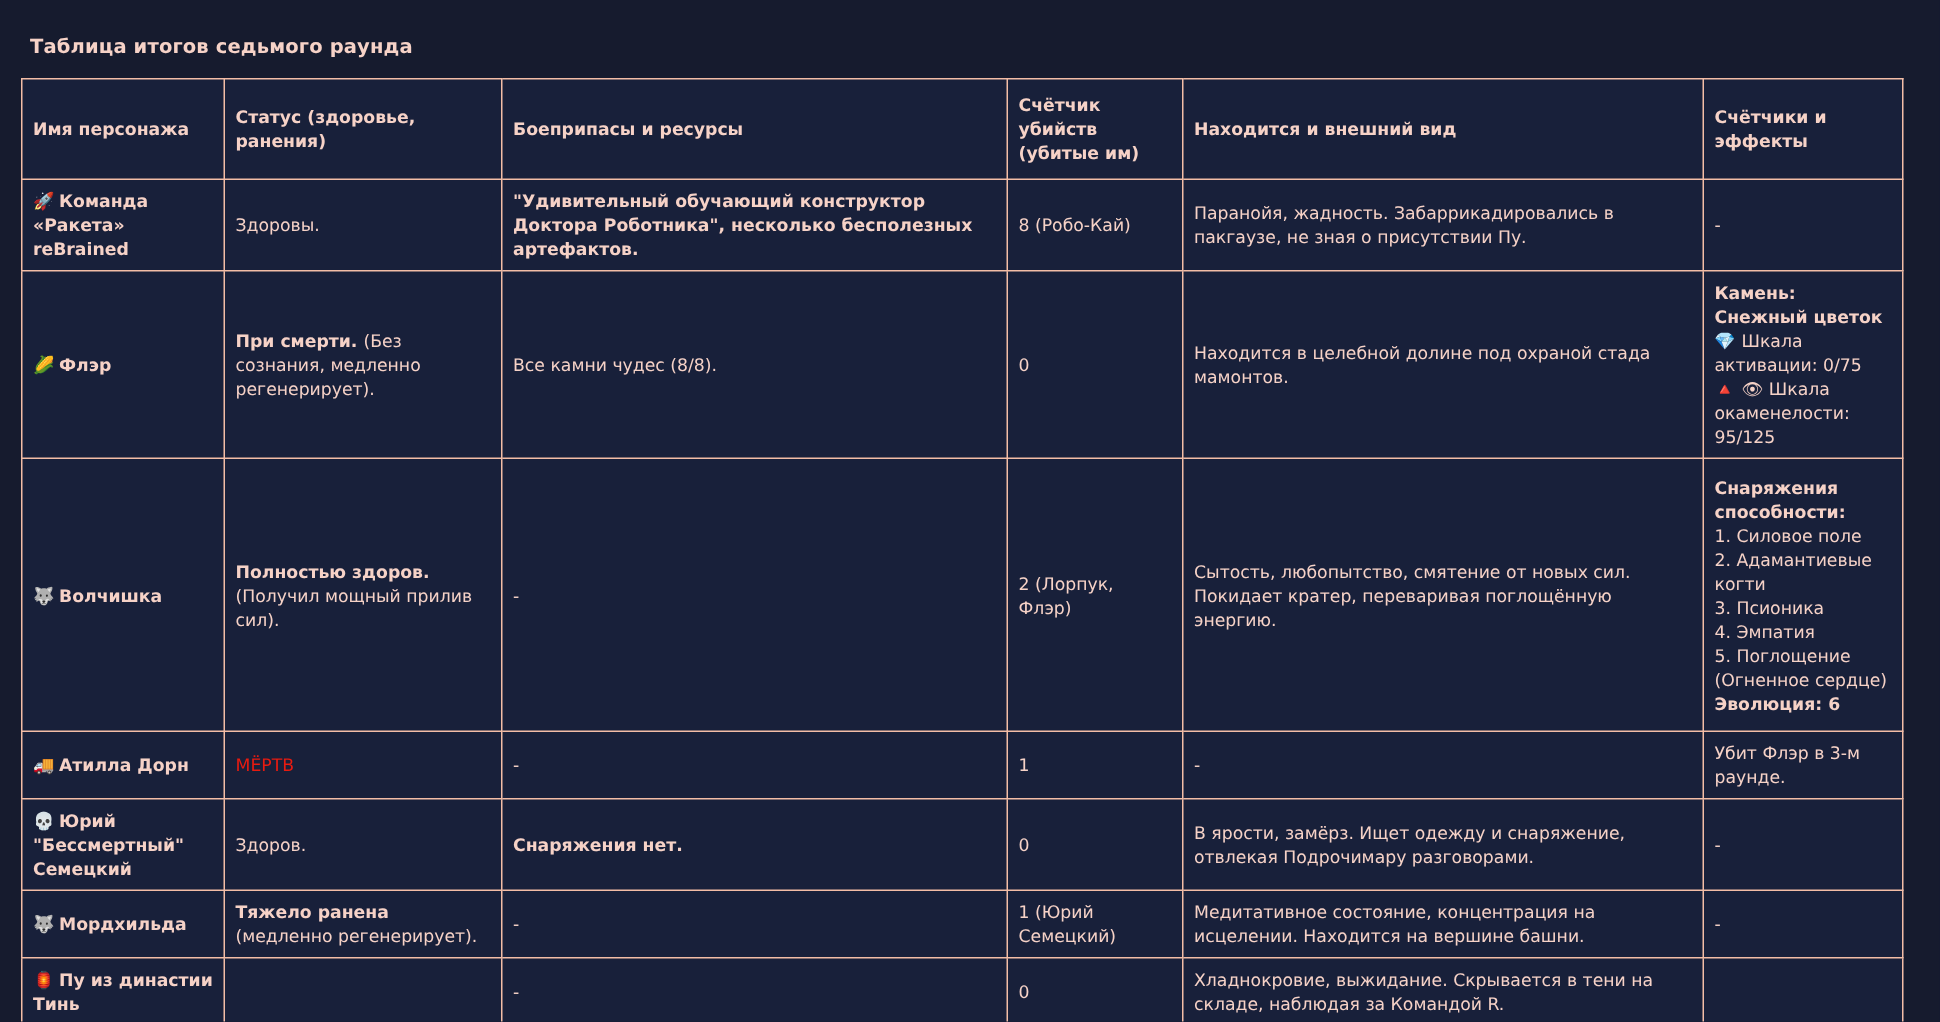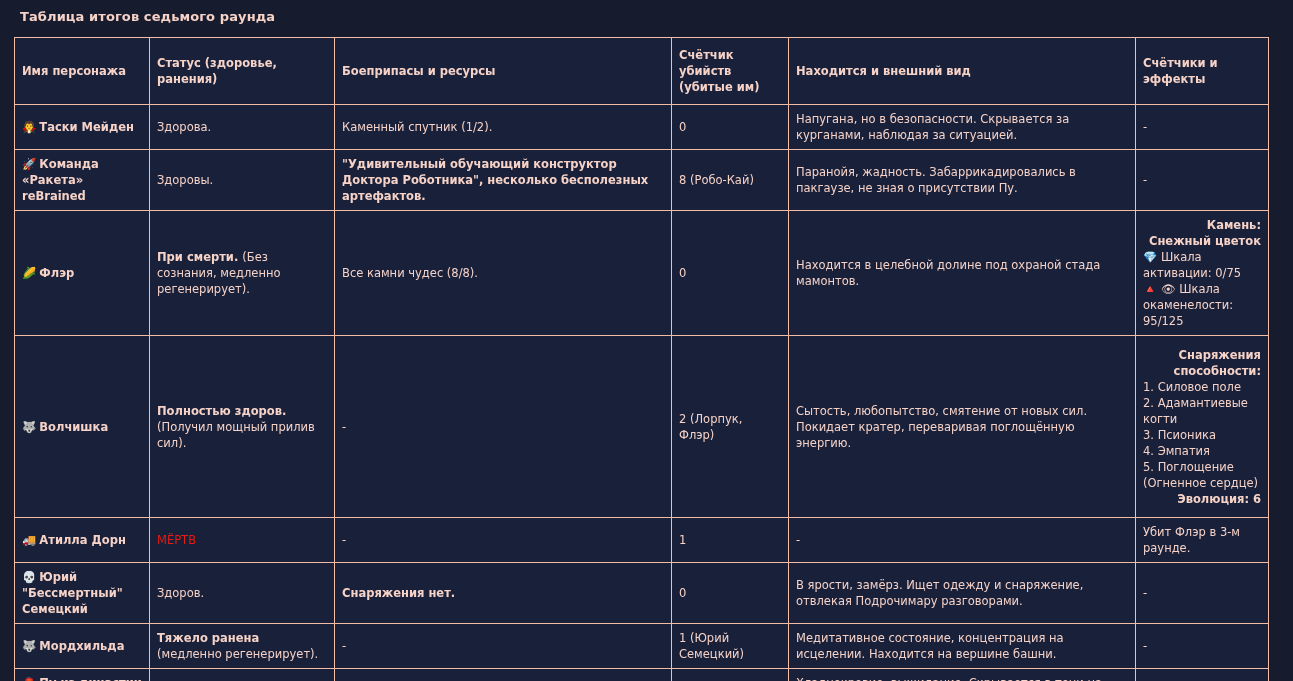--- a/index.html
+++ b/index.html
@@ -28,7 +28,7 @@
     font-weight: bold;
     color: #f6d2c7;
     letter-spacing: .1px;
-    margin: 0 0 12px 6px;
+    margin: 15px 0 12px 6px;
     line-height: 16px;
   }
   table.results {

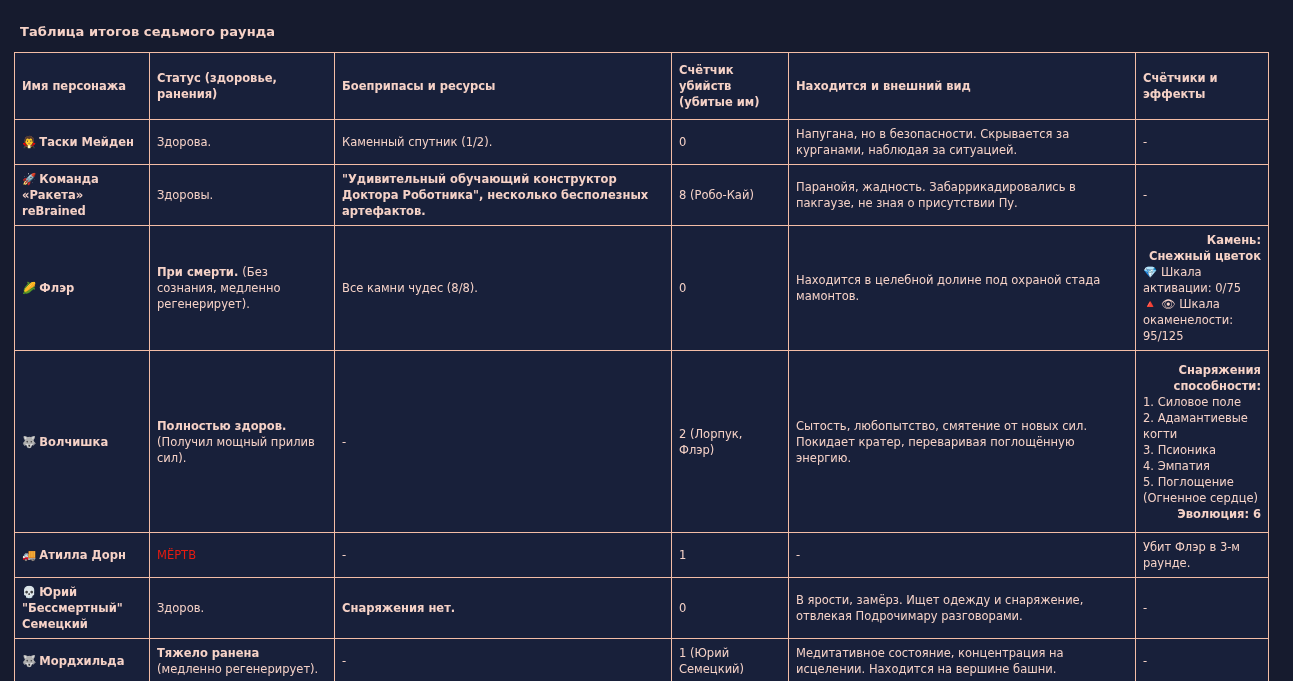--- a/index.html
+++ b/index.html
@@ -104,16 +104,6 @@
       </tr>
     </thead>
     <tbody id="table-body">
-        <tr style="height: 40px;">
-          <td class="cell-name"><span class="emoji">🧛</span><span>Таски Мейден</span></td>
-          <td><span>Здорова.</span></td>
-          <td>Каменный спутник (1/2).</td>
-          <td>0</td>
-          <td>Напугана, но в безопасности. Скрывается за курганами, наблюдая за ситуацией.</td>
-          <td>
-            <span class="eff-line">-</span>
-          </td>
-        </tr>
         <tr style="height: 41px;">
           <td class="cell-name"><span class="emoji">🚀</span><span>Команда «Ракета» reBrained</span></td>
           <td><span>Здоровы.</span></td>

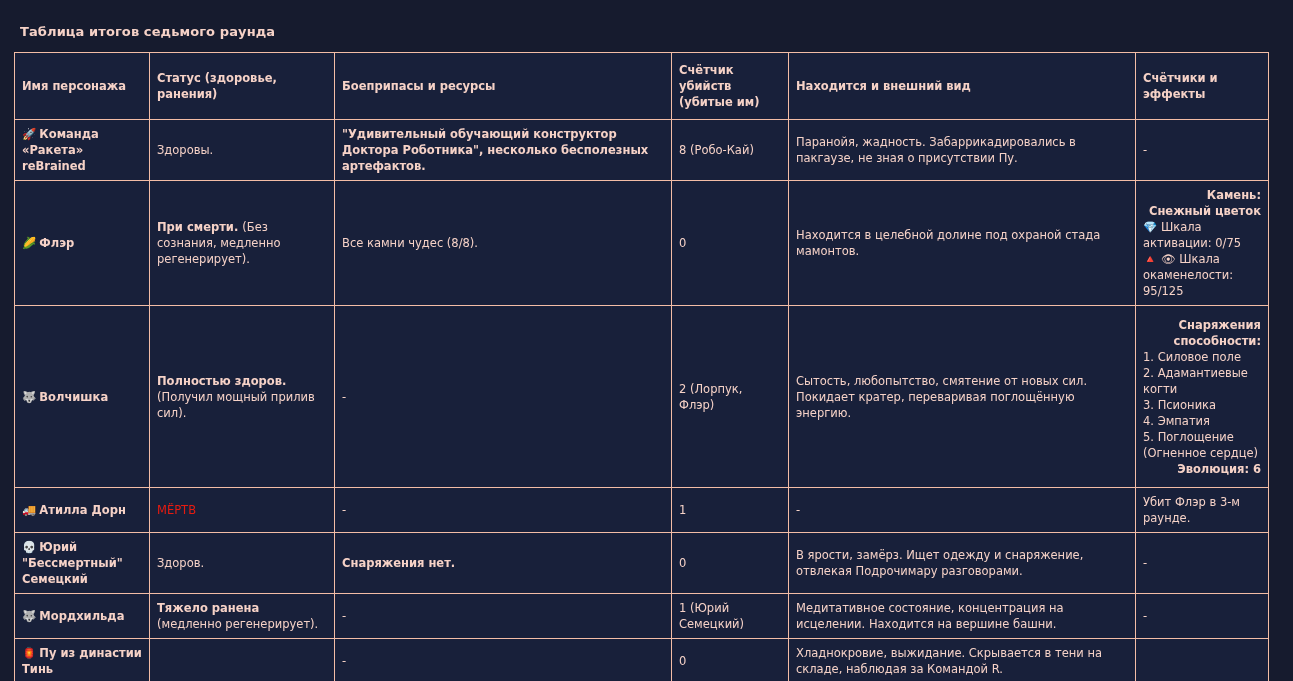--- a/index.html
+++ b/index.html
@@ -72,7 +72,7 @@
     margin-right: 3px;
     display: inline;
   }
-  .b     { font-weight: bold; text-align: right; }
+  .b     { font-weight: bold; }
   .dead  { color: #e71b10; font-weight: normal; }
   .eff-line { display: block; }
   .eff-line.b { font-weight: bold; }

